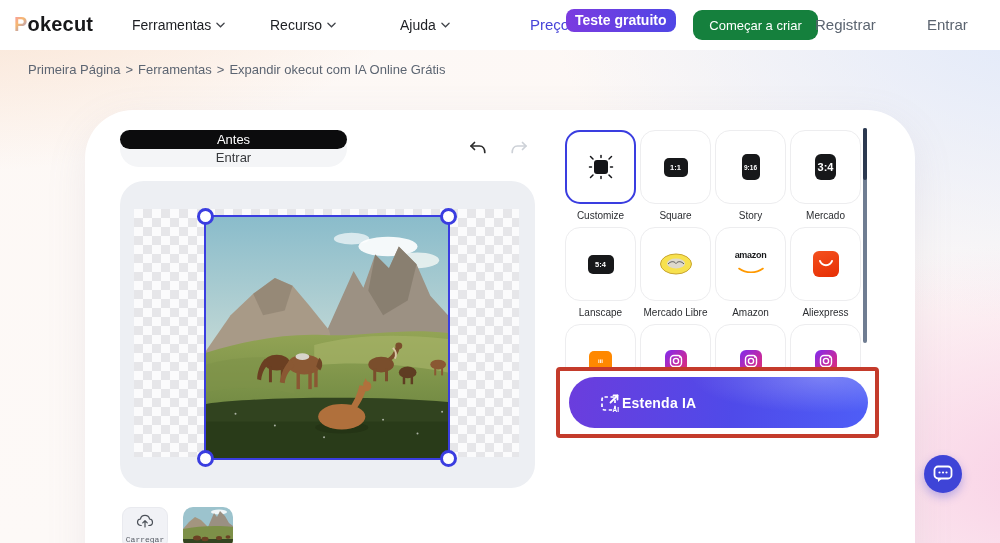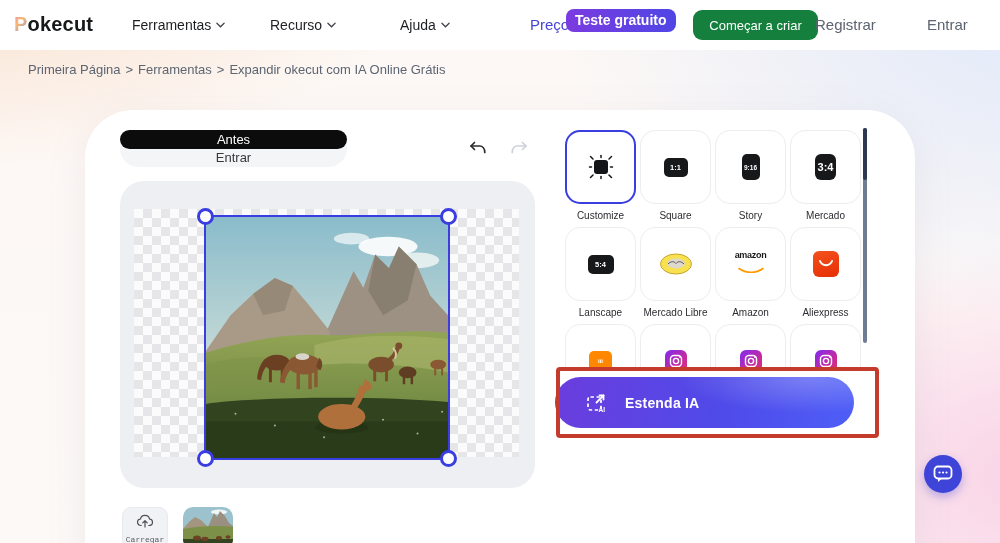--- a/index.html
+++ b/index.html
@@ -83,11 +83,11 @@
 
   
   .red-box { position:absolute; left:556px; top:367px; width:323px; height:71px; border:4px solid #c43b2b; border-radius:4px; pointer-events:none; }
-  .extend-btn { position:absolute; left:555px; top:377px; width:299px; height:51px; border:none; border-radius:26px; cursor:pointer;
+  .extend-btn { position:absolute; left:569px; top:377px; width:299px; height:51px; border:none; border-radius:26px; cursor:pointer;
     background:
       radial-gradient(220px 60px at 85% 0%, rgba(255,255,255,.25), rgba(255,255,255,0) 60%),
       linear-gradient(97deg,#6b3ddd 0%,#4f4ae9 55%,#4e5ef7 100%);
-    display:flex; align-items:center; padding-left:30px; gap:17px; font-family:inherit; }
+    display:flex; align-items:center; padding-left:30px; font-family:inherit; }
   .extend-btn .lbl { color:#fff; font-size:14px; font-weight:700; letter-spacing:.2px; }
 
   

